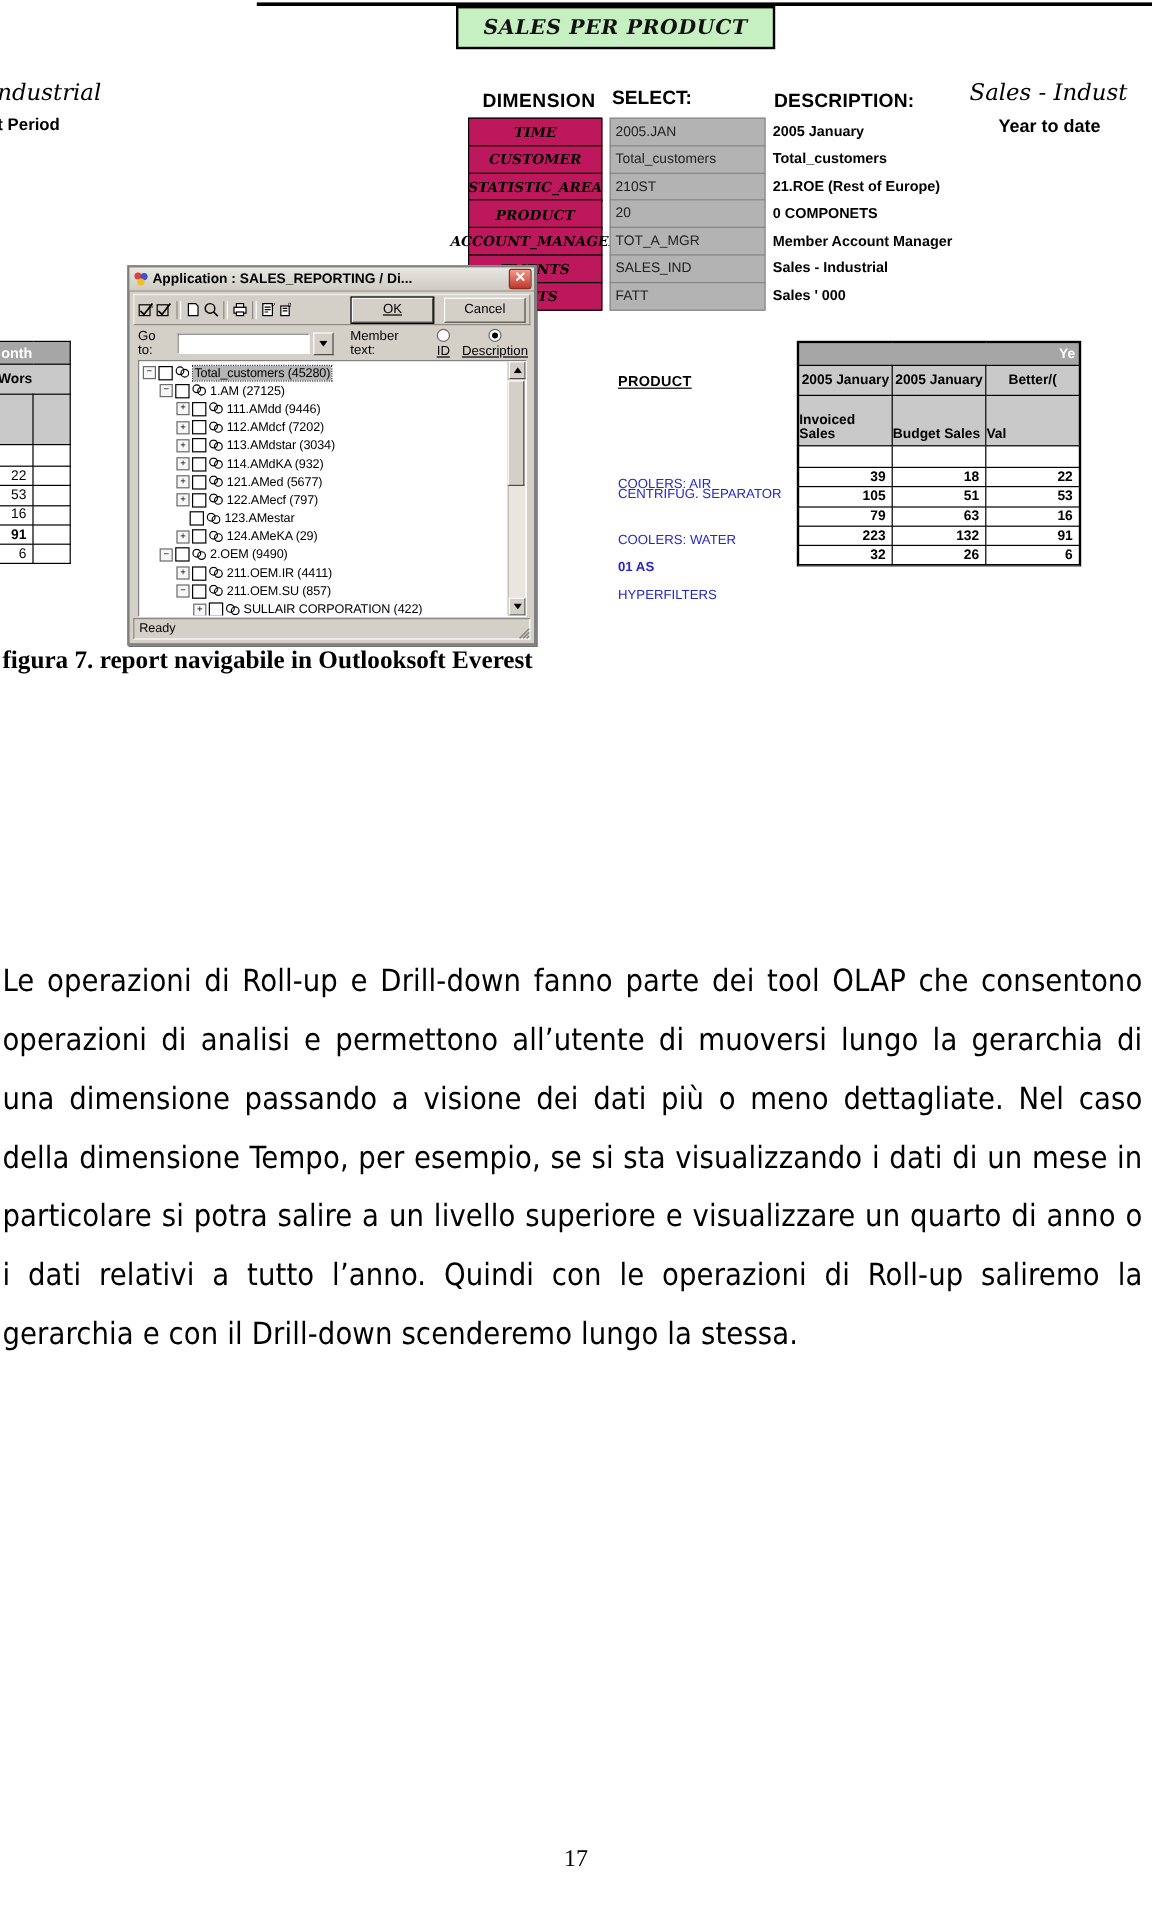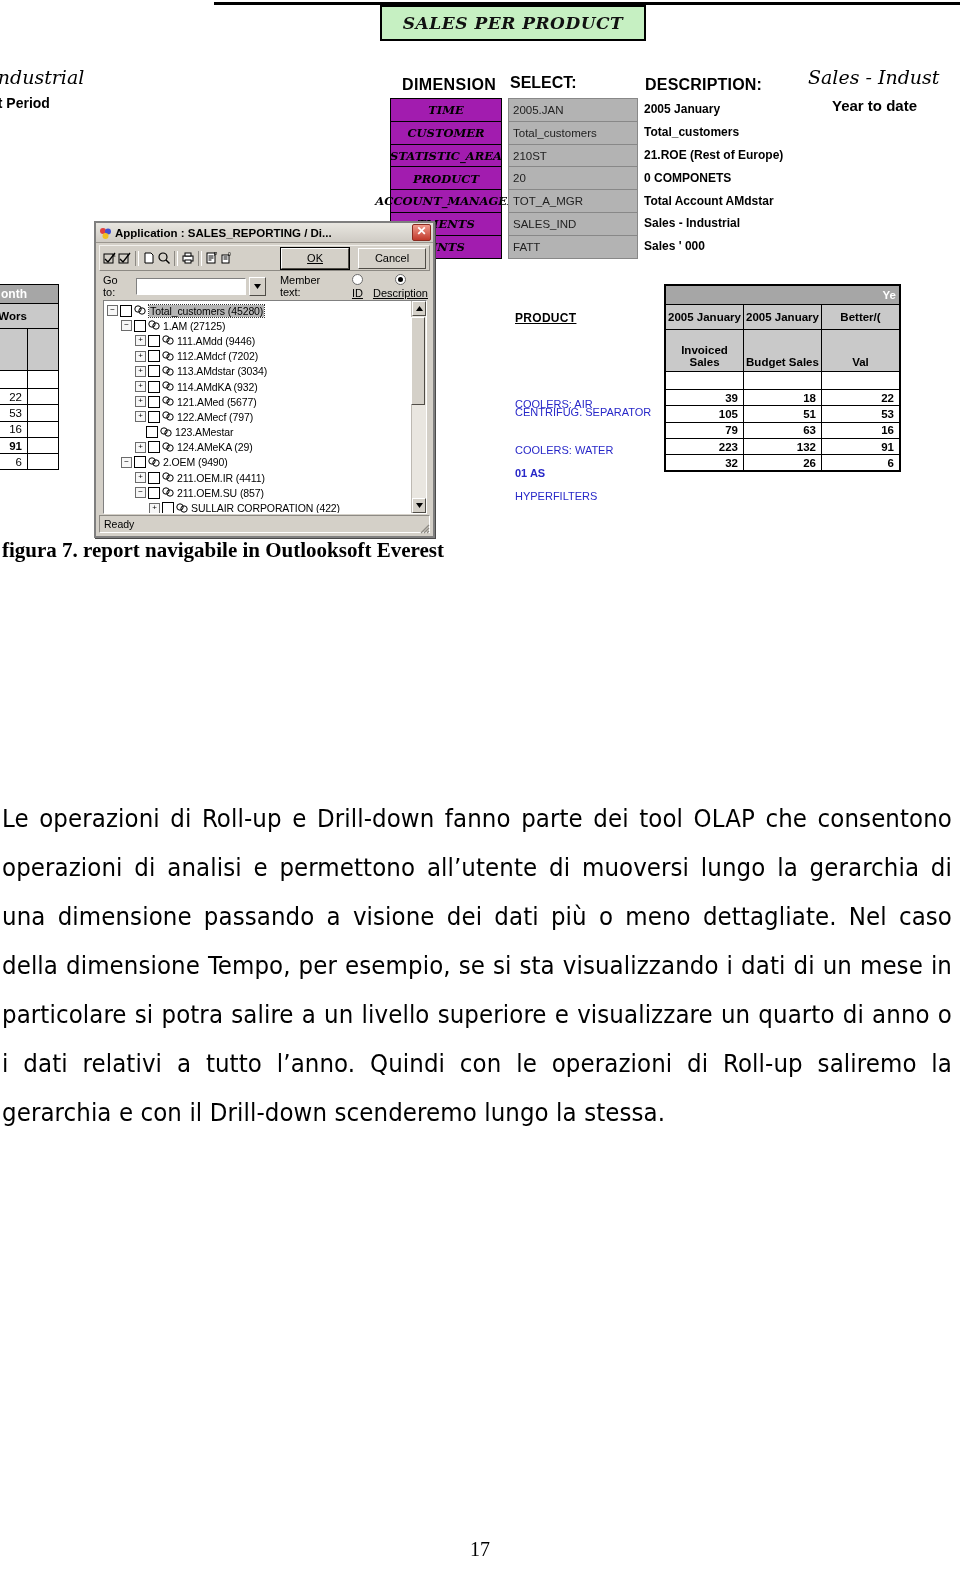--- a/index.html
+++ b/index.html
@@ -137,7 +137,7 @@
     font-weight: bold;
     font-size: 11.5px;
     color: #000;
-    background: #a21caf;
+    background: #be185d;
     white-space: nowrap;
   }
   #selector .cell-sel {

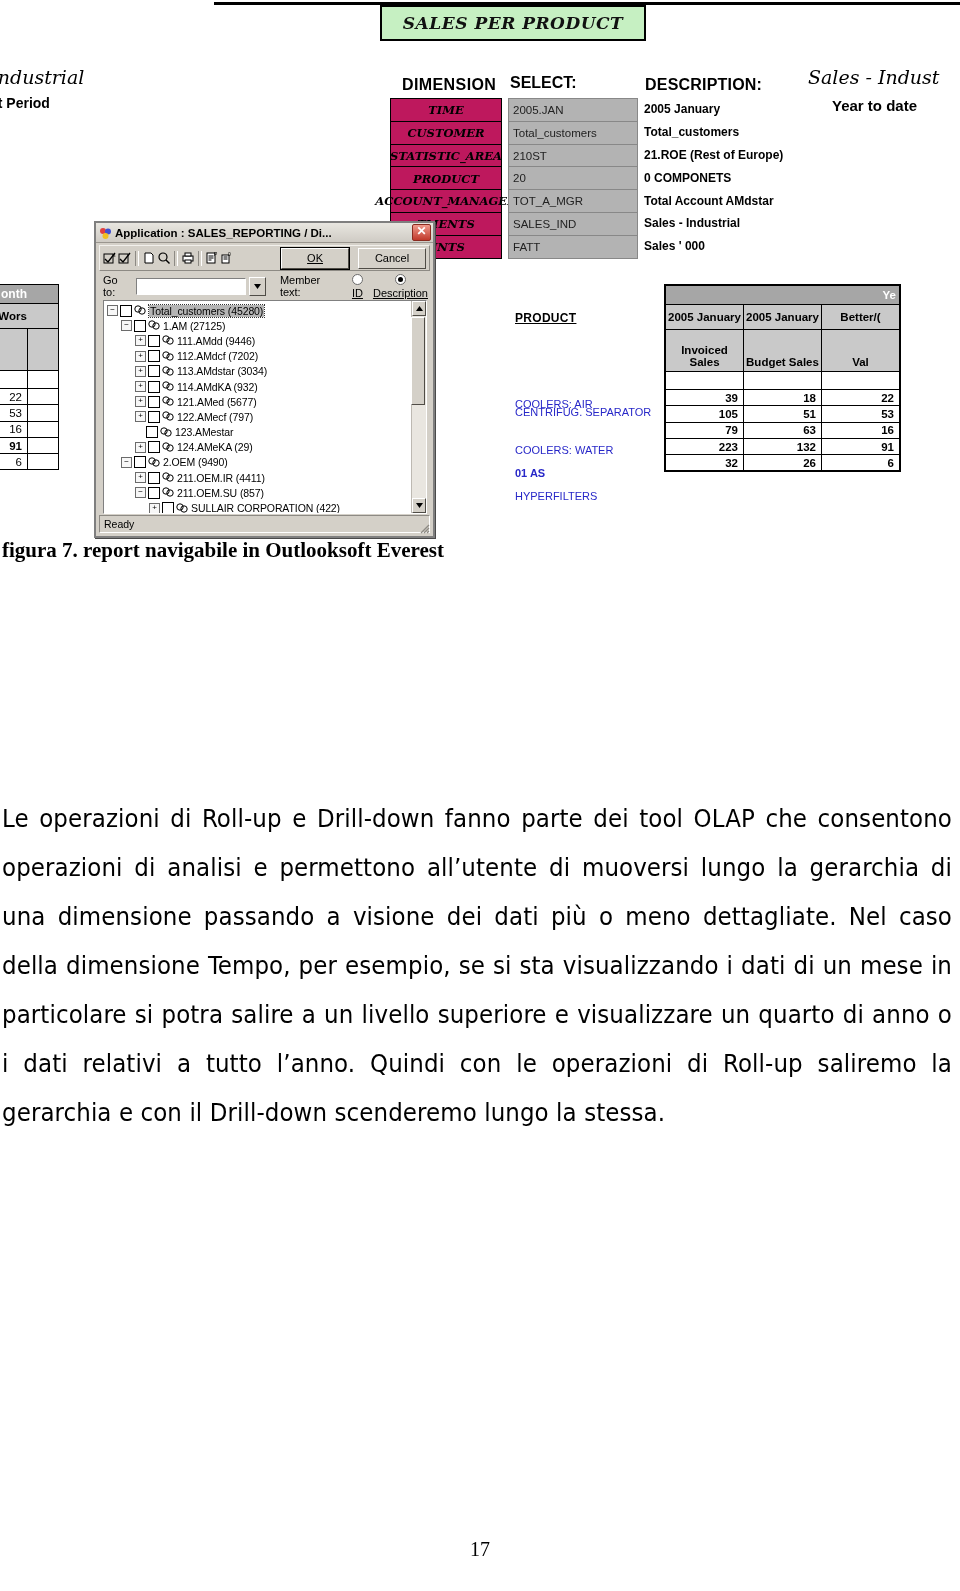--- a/index.html
+++ b/index.html
@@ -571,7 +571,7 @@
       <div class="srow">
         <div class="cell-dim">ACCOUNT_MANAGER</div>
         <div class="cell-sel">TOT_A_MGR</div>
-        <div class="cell-desc">Total Account AMdstar</div>
+        <div class="cell-desc">Member Account Manager</div>
       </div>
       <div class="srow">
         <div class="cell-dim">TMENTS</div>

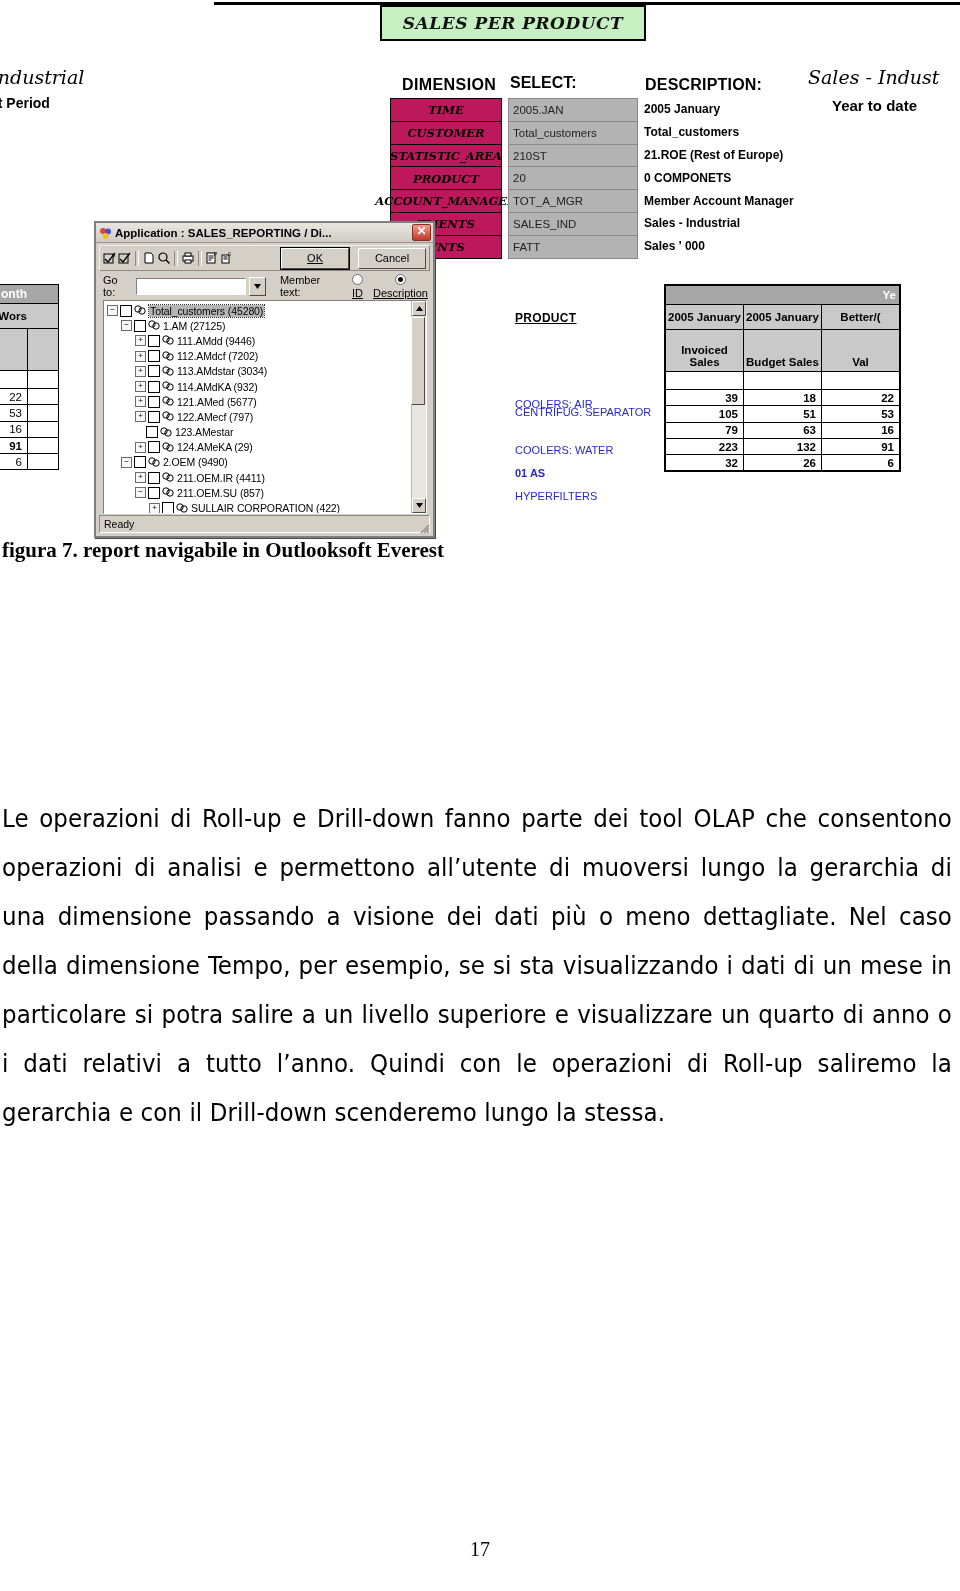--- a/index.html
+++ b/index.html
@@ -254,7 +254,7 @@
   
   #dialog {
     position: absolute;
-    left: 94px;
+    left: 106px;
     top: 221px;
     width: 341px;
     height: 317px;

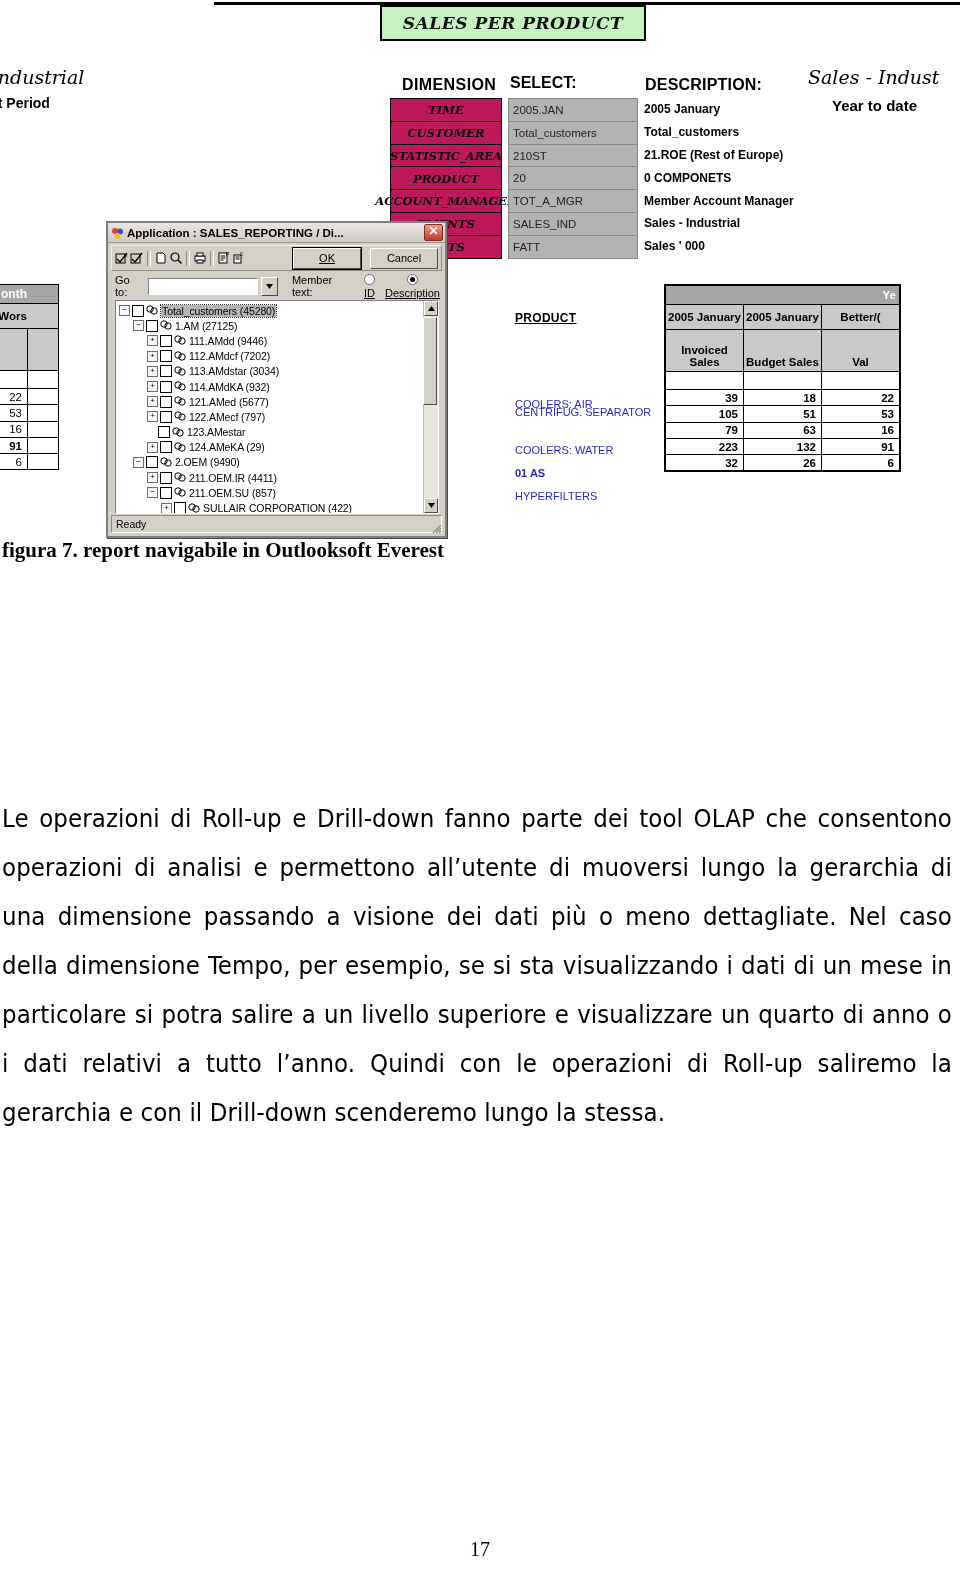--- a/index.html
+++ b/index.html
@@ -199,7 +199,6 @@
   .hd-sub {
     background: #c9c9c9 !important;
     height: 38px;
-    text-align: center;
     vertical-align: bottom;
     padding-bottom: 3px !important;
     font-size: 11.5px;

